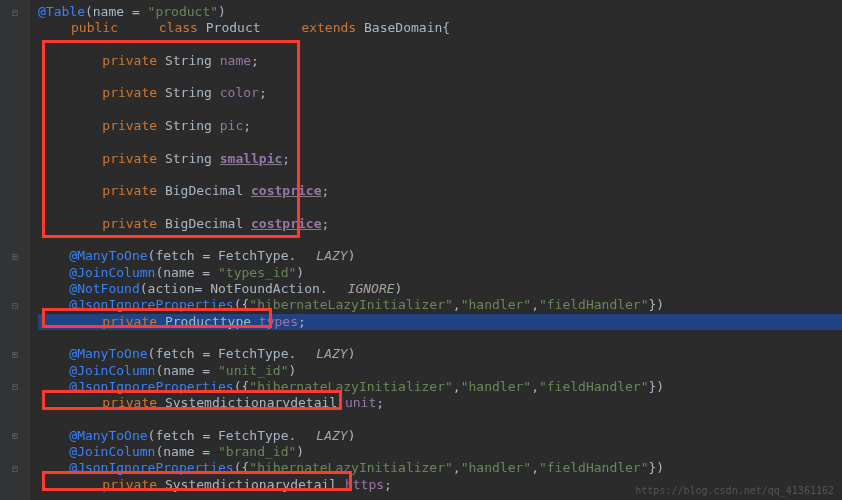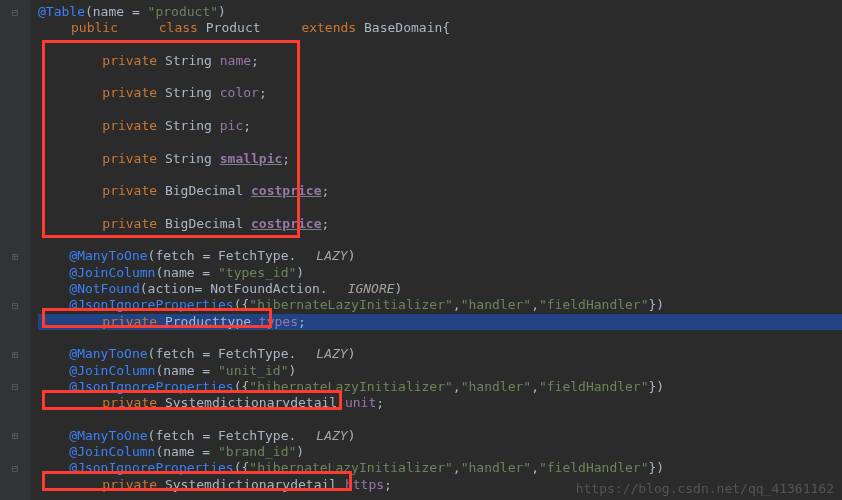--- a/index.html
+++ b/index.html
@@ -63,7 +63,7 @@
   position: absolute;
   bottom: 4px;
   right: 8px;
-  font-size: 13px;
+  font-size: 10px;
   color: #555;
 }
 </style>

